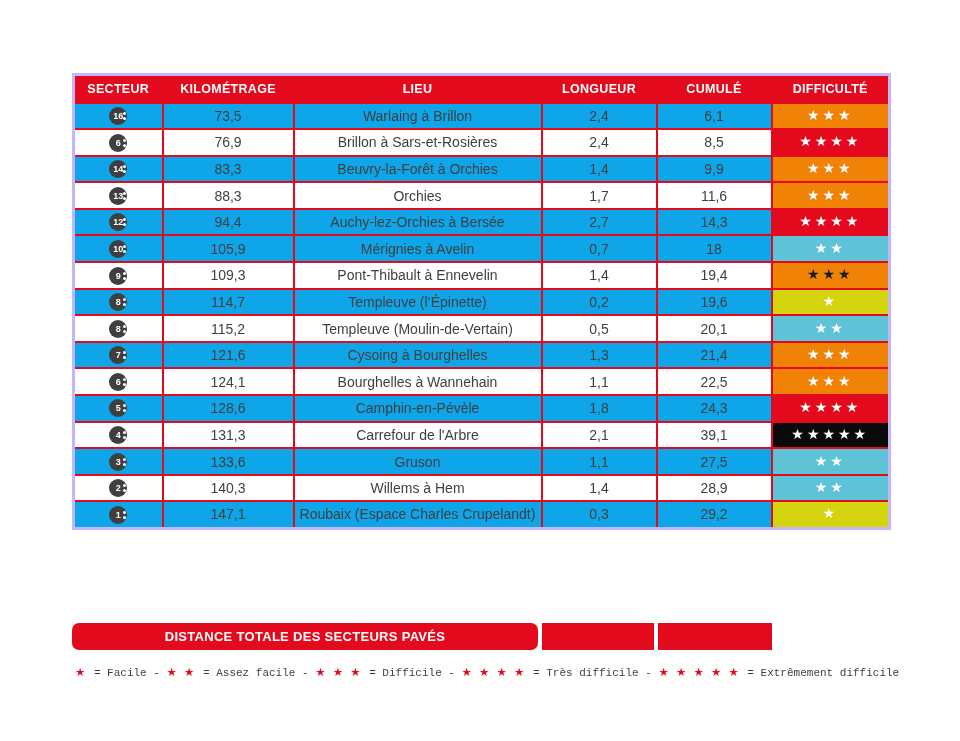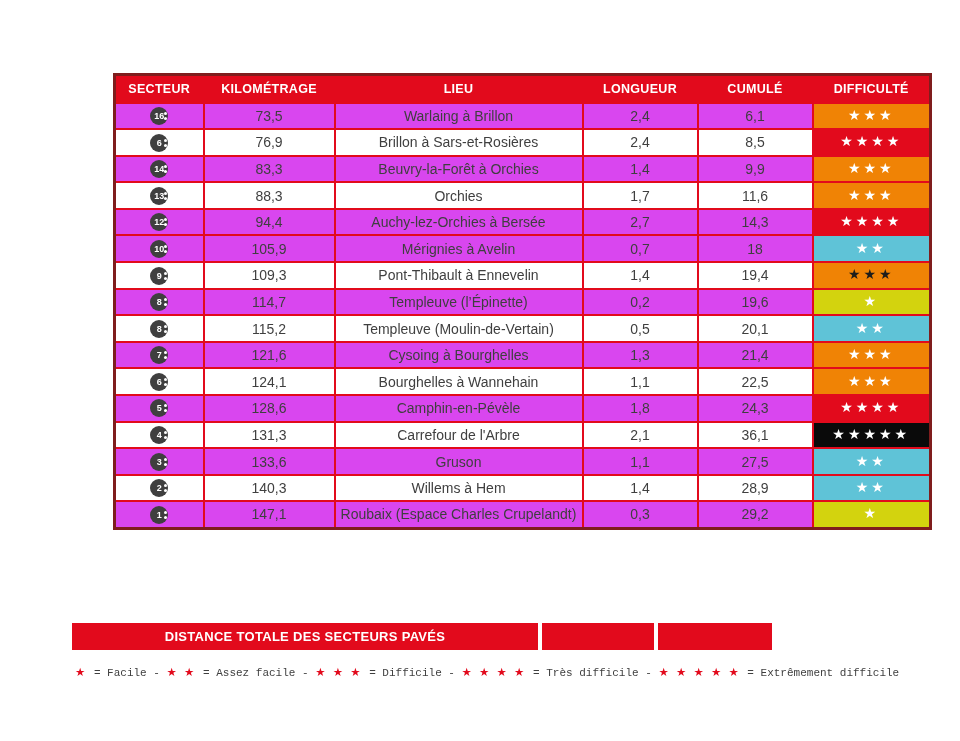--- a/index.html
+++ b/index.html
@@ -10,8 +10,7 @@
   table.sectors {
     position: absolute; left: 72px; top: 73px; width: 816px;
     border-collapse: collapse; table-layout: fixed;
-    border: 3px solid #7f1d1d;
-    margin-left: 41px;
+    border: 3px solid #c4b5fd;
   }
   table.sectors th, table.sectors td {
     border: 2px solid #e20a1c;

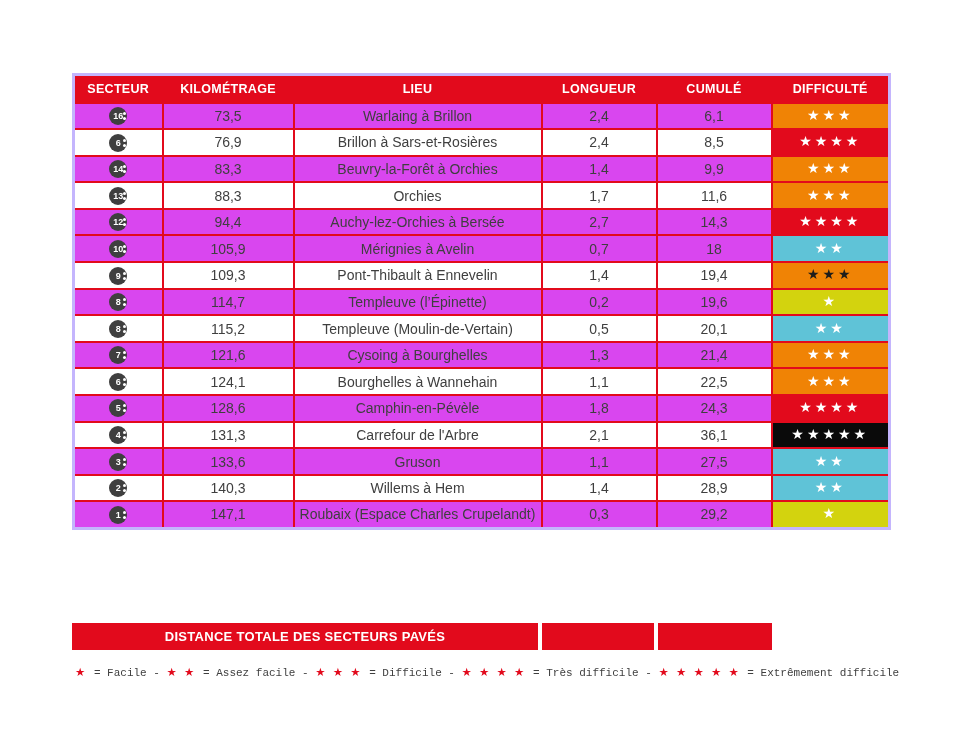--- a/index.html
+++ b/index.html
@@ -25,7 +25,7 @@
     height: 26.6px; color: #3f3f3f; font-size: 14px;
   }
   tr.row-even td { background: #ffffff; }
-  tr.row-odd  td { background: #d946ef; }
+  tr.row-odd  td { background: #0ea5e9; }
 
   td.diff-cell { font-size: 13px; letter-spacing: 3px; font-weight: normal; padding-bottom: 2px; }
 

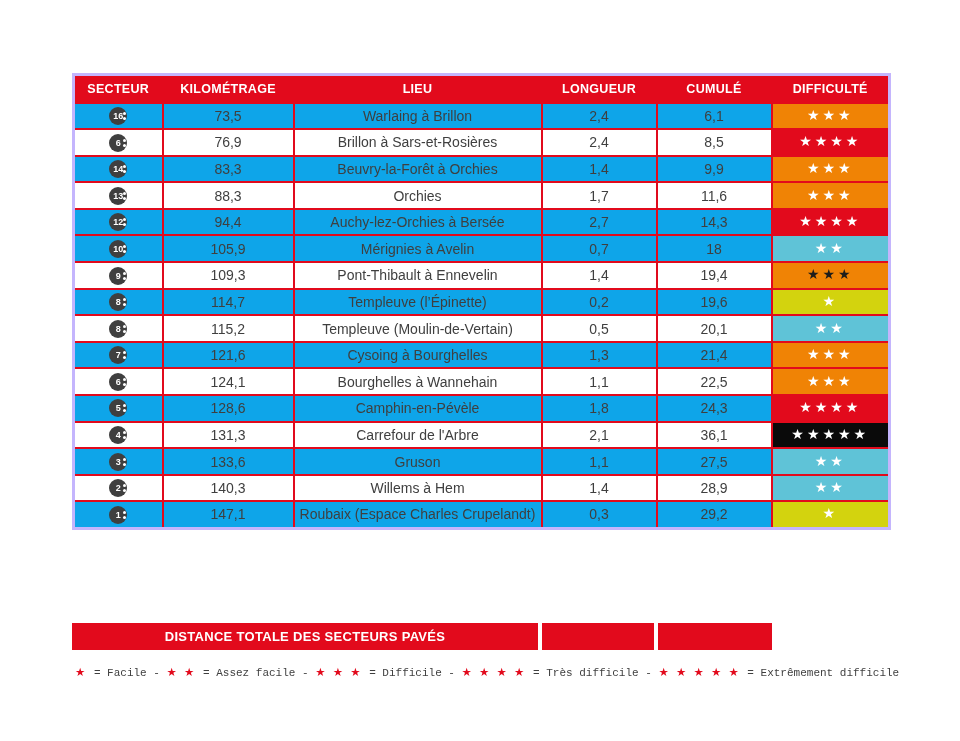--- a/index.html
+++ b/index.html
@@ -190,7 +190,7 @@
           <td>131,3</td>
           <td>Carrefour de l'Arbre</td>
           <td>2,1</td>
-          <td>36,1</td>
+          <td>39,1</td>
           <td class="diff-cell" style="background: rgb(10, 10, 10); color: rgb(255, 255, 255);">★★★★★</td>
         </tr>
         <tr class="row-odd">

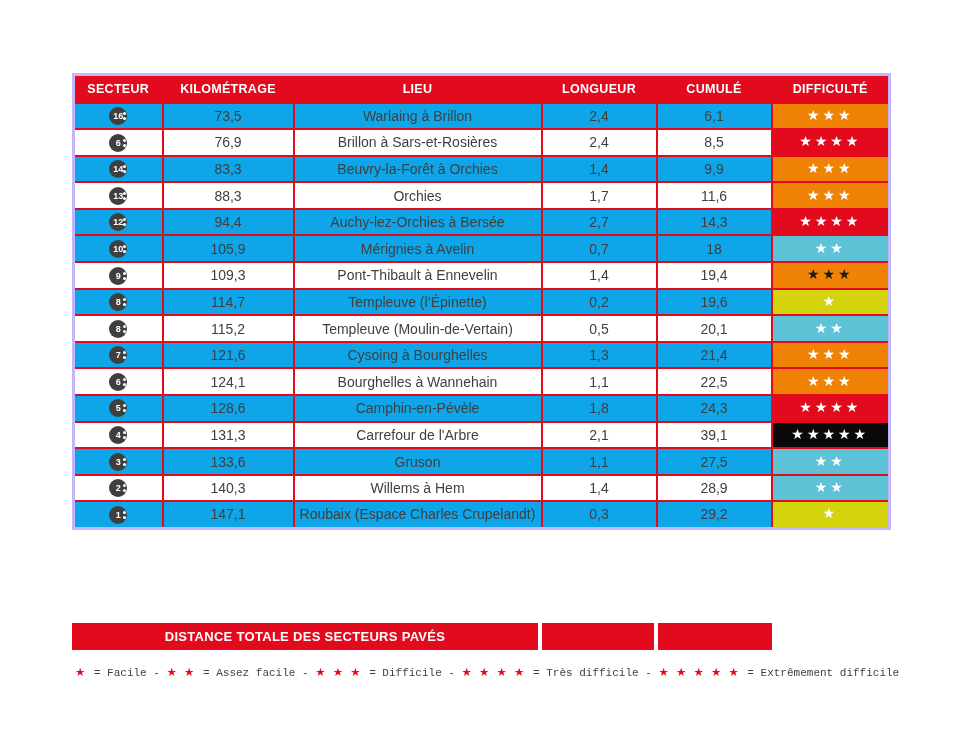--- a/index.html
+++ b/index.html
@@ -52,7 +52,7 @@
     color: #ffffff; font-weight: bold; font-size: 13px; letter-spacing: 0.3px;
   }
   .total-seg + .total-seg { margin-left: 4px; }
-  .seg-label { width: 466px; }
+  .seg-label { width: 466px; border-radius: 7px; }
   .seg-longueur { width: 112px; }
   .seg-cumule { width: 112px; }
   .seg-difficulte { width: 114px; }

